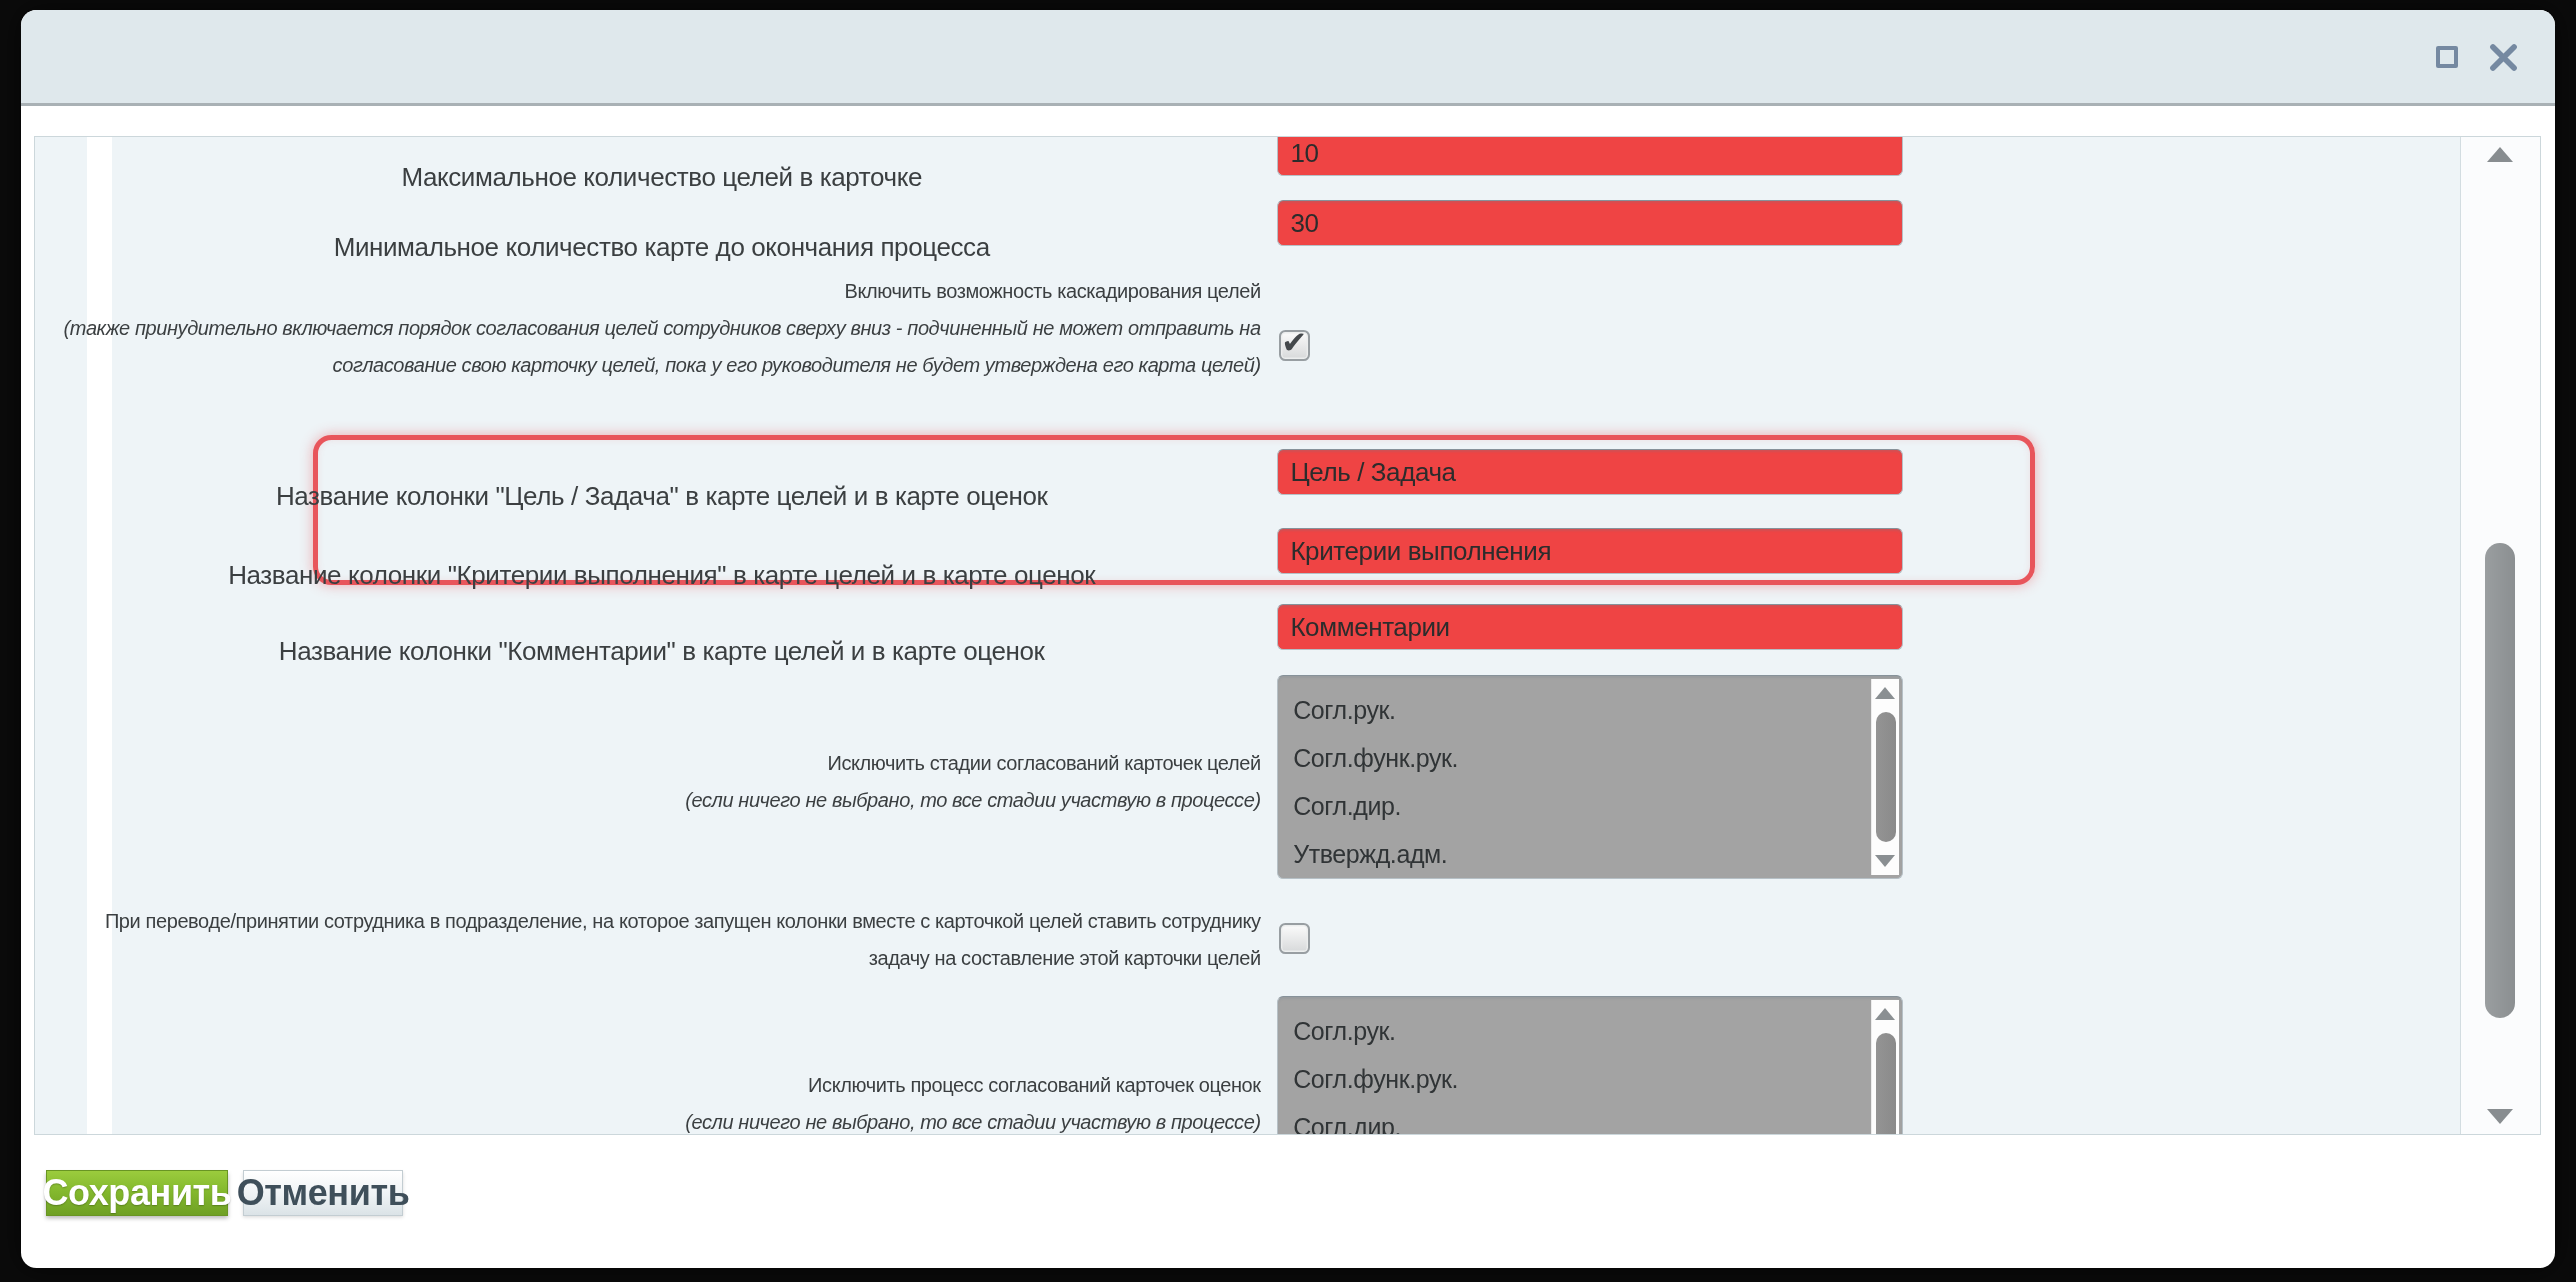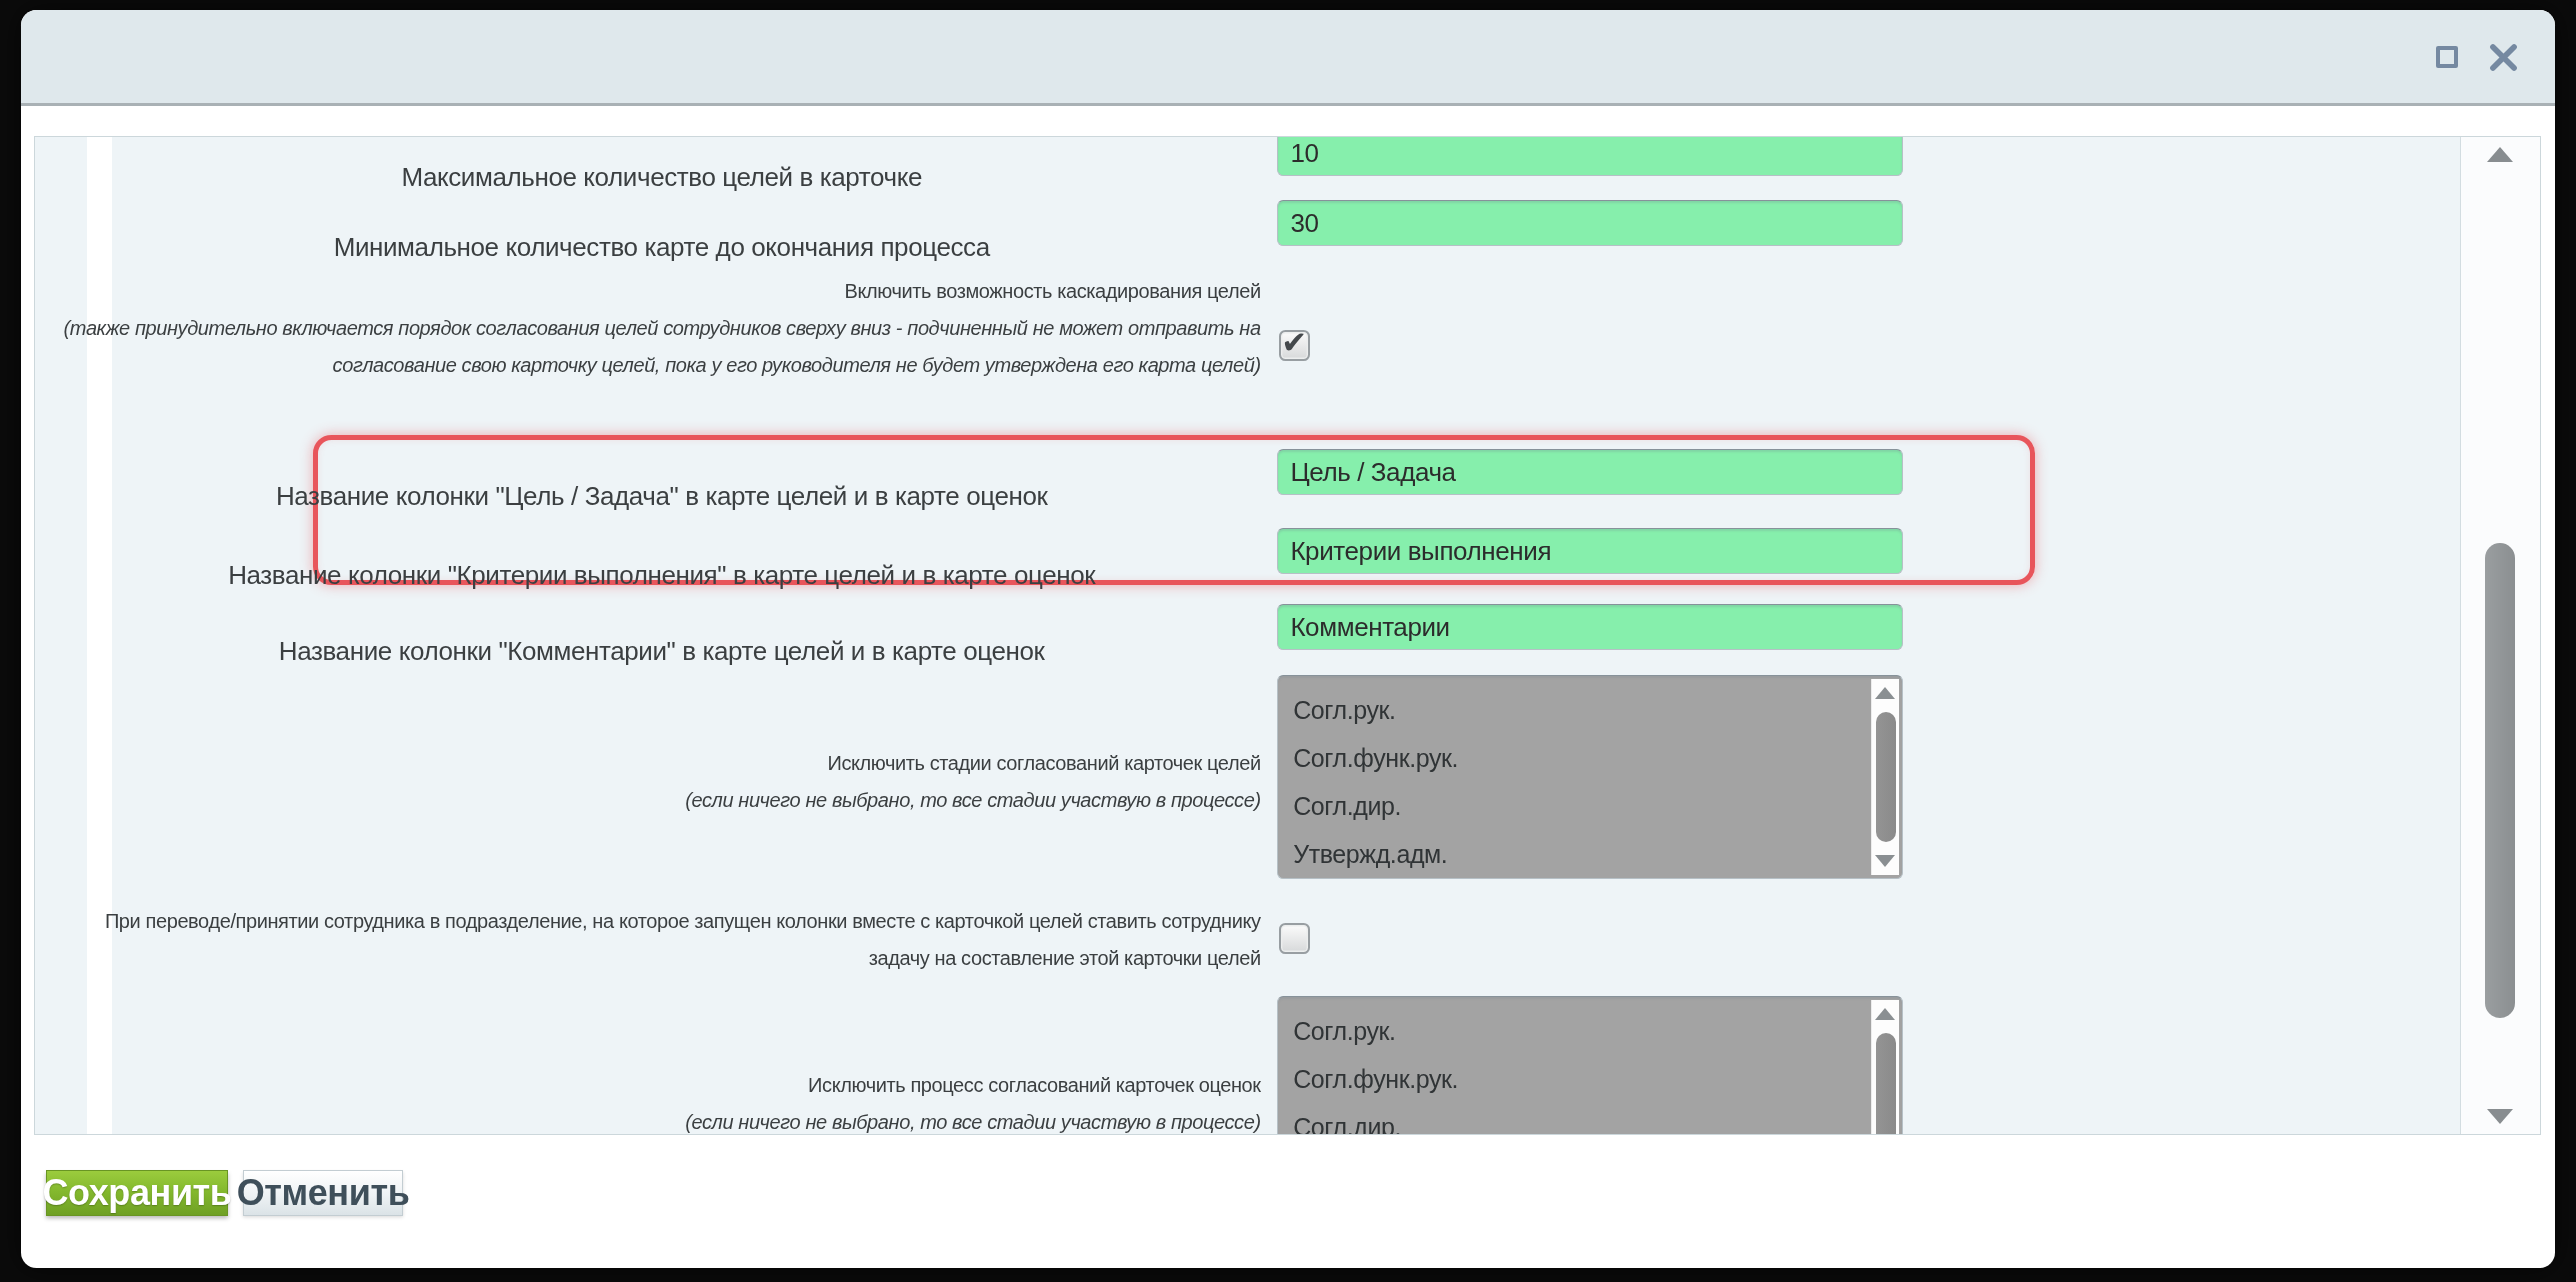--- a/index.html
+++ b/index.html
@@ -33,7 +33,7 @@
   .lbl-note { font-style:italic; }
 
   .txt-input { position:absolute; left:1242px; top:0; width:626px; height:46px;
-               background:#86efac; border:1.4px solid #b6c0c6; border-top-color:#87929a;
+               background:#ef4444; border:1.4px solid #b6c0c6; border-top-color:#87929a;
                border-radius:6.3px; box-shadow:inset 0 2.1px 2.1px rgba(110,125,138,.22);
                font-family:inherit; font-size:26px; letter-spacing:-0.4px; color:#2c2c2c;
                padding:0 12.7px; outline:none; }

